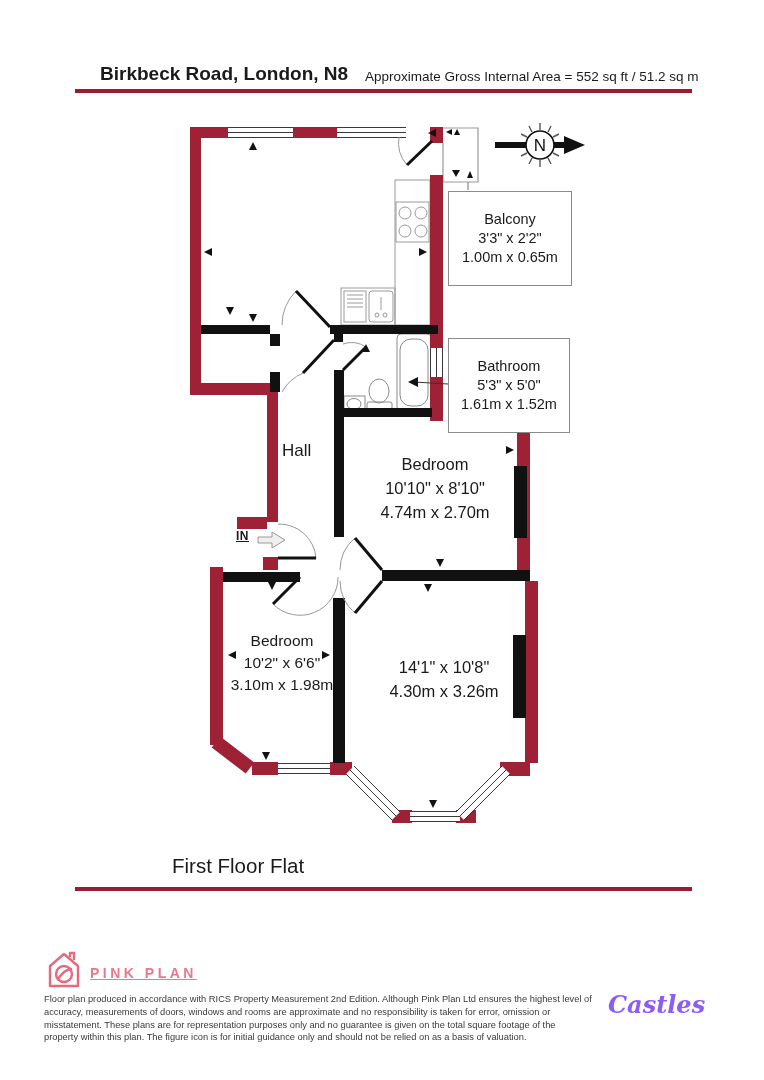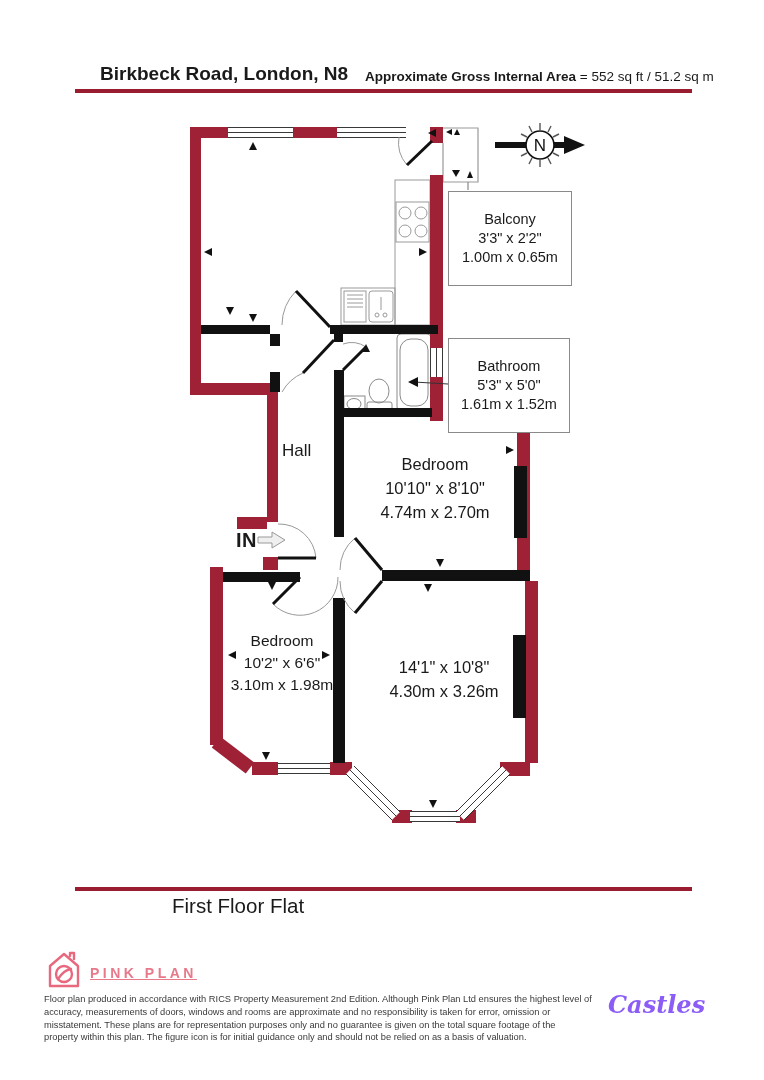--- a/index.html
+++ b/index.html
@@ -9,7 +9,7 @@
   .redline{position:absolute;left:75px;width:617px;height:4px;background:#9a1c30;}
   .hdr-title{font-size:19px;font-weight:bold;white-space:nowrap;}
   .hdr-area{font-size:13.5px;white-space:nowrap;}
-  .hdr-area b{font-weight:bold;}
+  .hdr-area b{font-weight:normal;}
   .room-label{position:absolute;text-align:center;line-height:24px;}
   .rl-16{font-size:16.5px;}
   .rl-17{font-size:17px;}

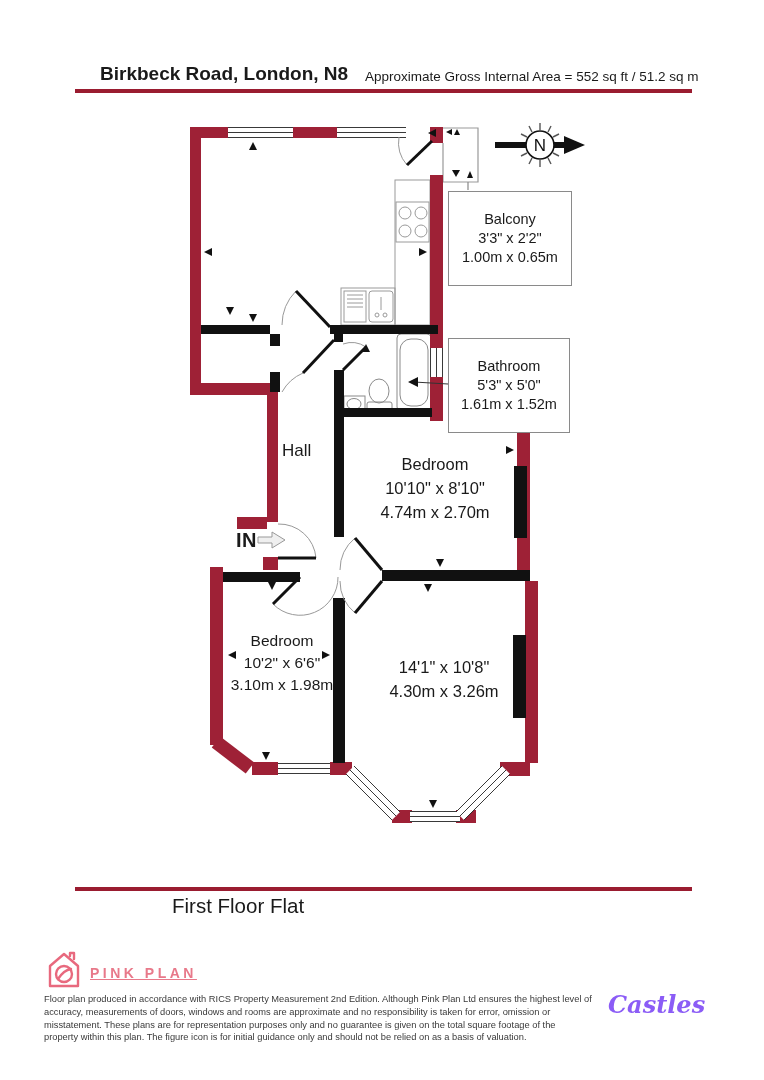--- a/index.html
+++ b/index.html
@@ -17,7 +17,7 @@
   .label-box{position:absolute;background:#fff;border:1px solid #8a8a8a;text-align:center;
              font-size:14.5px;line-height:19px;padding:18px 4px;}
   .hall-label{position:absolute;font-size:17px;text-align:right;}
-  .in-label{position:absolute;font-size:20px;font-weight:bold;letter-spacing:0.5px;}
+  .in-label{position:absolute;font-size:12px;font-weight:bold;letter-spacing:0.5px;text-decoration:underline;}
   .floor-label{position:absolute;font-size:20.5px;margin-top:40px;}
   .brand-text{position:absolute;font-size:14px;letter-spacing:3.5px;color:#e8798a;font-weight:bold;text-decoration:underline;}
   .disclaimer{position:absolute;width:548px;font-size:9.3px;line-height:1.38;color:#3a3a3a;}

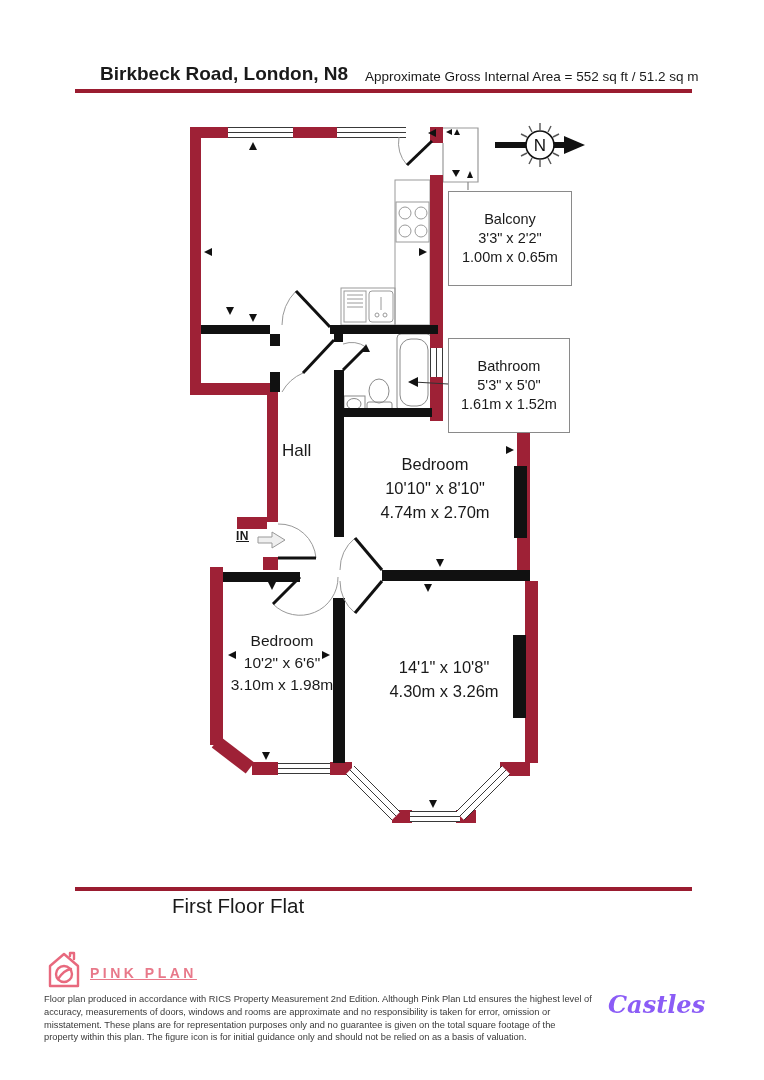--- a/index.html
+++ b/index.html
@@ -18,7 +18,7 @@
              font-size:14.5px;line-height:19px;padding:18px 4px;}
   .hall-label{position:absolute;font-size:17px;text-align:right;}
   .in-label{position:absolute;font-size:12px;font-weight:bold;letter-spacing:0.5px;text-decoration:underline;}
-  .floor-label{position:absolute;font-size:20.5px;margin-top:40px;}
+  .floor-label{position:absolute;font-size:20.5px;}
   .brand-text{position:absolute;font-size:14px;letter-spacing:3.5px;color:#e8798a;font-weight:bold;text-decoration:underline;}
   .disclaimer{position:absolute;width:548px;font-size:9.3px;line-height:1.38;color:#3a3a3a;}
   .castles{position:absolute;font-family:"DejaVu Serif", serif;font-weight:bold;

